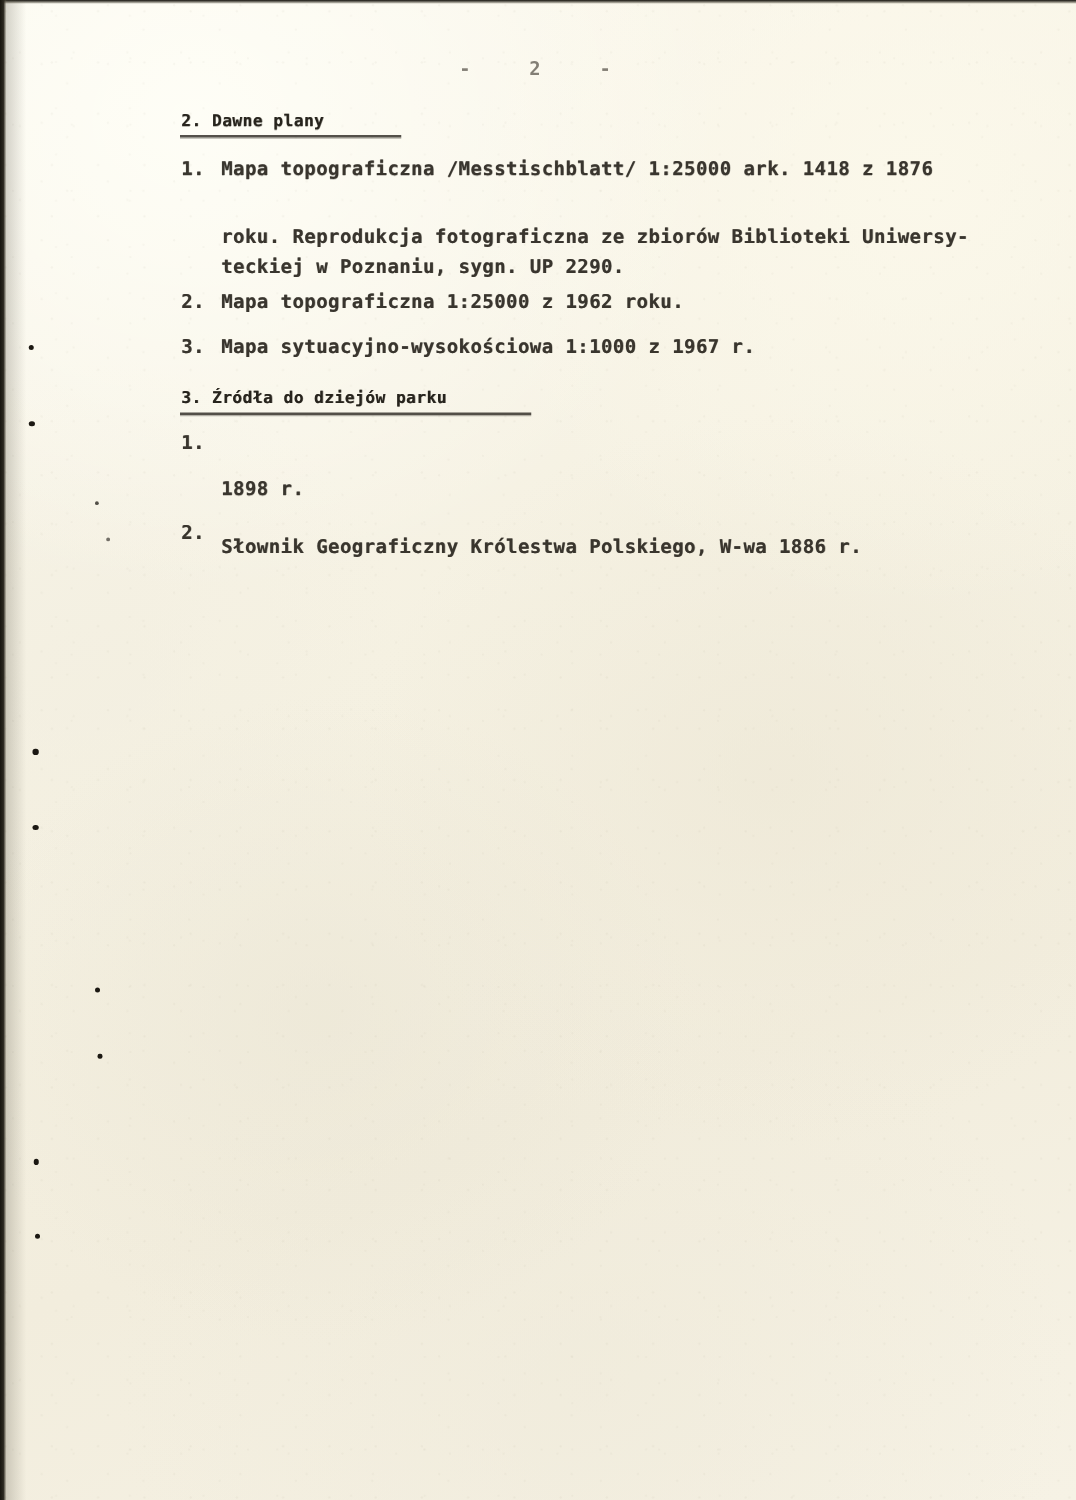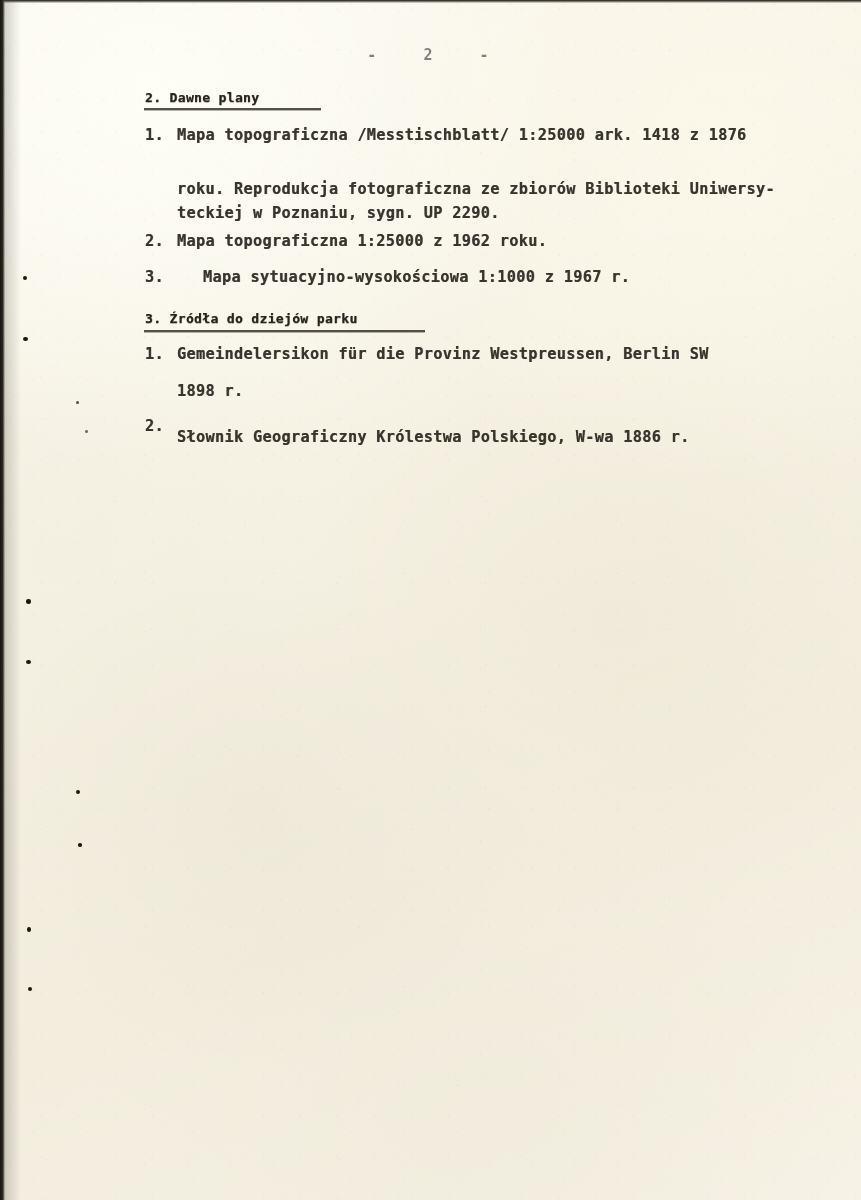--- a/index.html
+++ b/index.html
@@ -178,7 +178,7 @@
   <div class="typed" style="left:177px; top:232px;">Mapa topograficzna 1:25000 z 1962 roku.</div>
 
   <div class="typed num" style="left:145px; top:268px;">3.</div>
-  <div class="typed" style="left:177px; top:268px;margin-left:26px;">Mapa sytuacyjno-wysokościowa 1:1000 z 1967 r.</div>
+  <div class="typed" style="left:177px; top:268px;">Mapa sytuacyjno-wysokościowa 1:1000 z 1967 r.</div>
 
   <div class="heading" style="left:145px; top:311px;">3. Źródła do dziejów parku</div>
   <div class="heading-rule" style="left:144px; top:330px; width:281px;"></div>

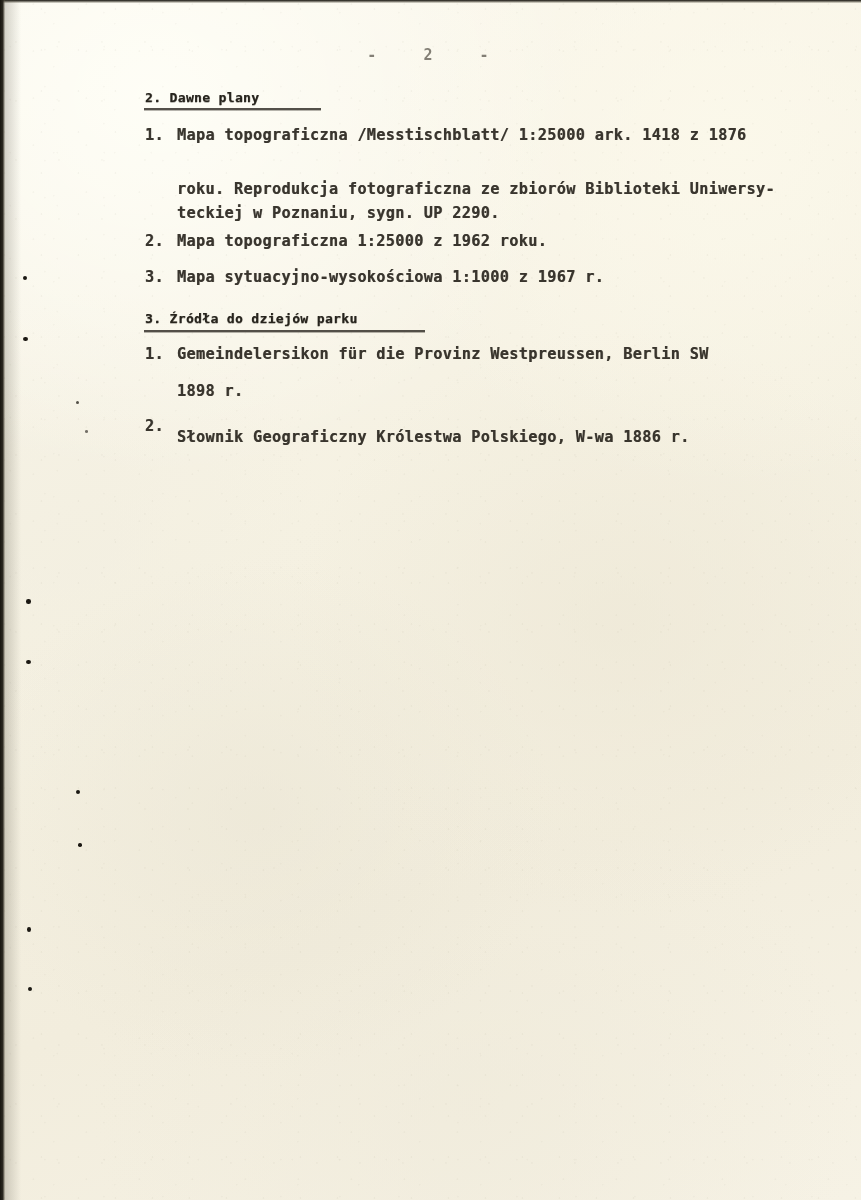--- a/index.html
+++ b/index.html
@@ -184,7 +184,6 @@
   <div class="heading-rule" style="left:144px; top:330px; width:281px;"></div>
 
   <div class="typed num" style="left:145px; top:345px;">1.</div>
-  <div class="typed" style="left:177px; top:345px;">Gemeindelersikon für die Provinz Westpreussen, Berlin SW</div>
   <div class="typed" style="left:177px; top:382px;">1898 r.</div>
 
   <div class="typed num" style="left:145px; top:417px;">2.</div>

